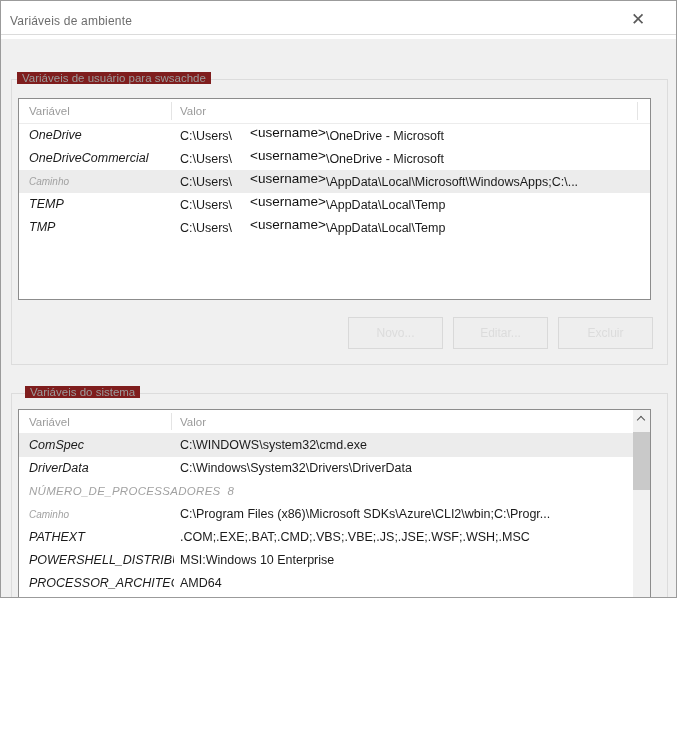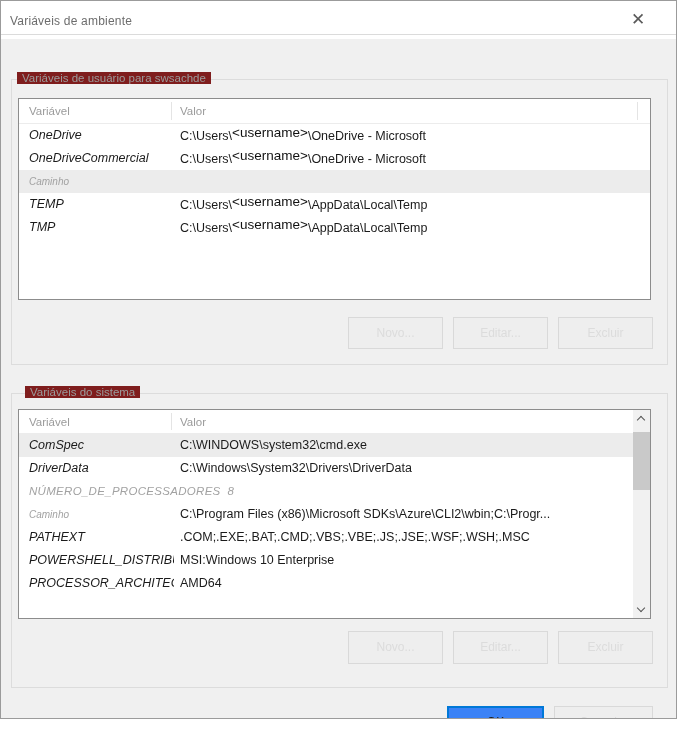--- a/index.html
+++ b/index.html
@@ -6,7 +6,7 @@
   body { font-family:"Liberation Sans","DejaVu Sans",sans-serif; background:#fff; }
 
   .window {
-    position:relative; width:677px; height:719px;
+    position:relative; width:677px; height:598px;
     background:#f0f0f0; border:1px solid #9b9b9b; overflow:hidden;
   }
   .top-accent { position:absolute; left:0; top:0; width:100%; height:3px; background:#1f1f1f; }

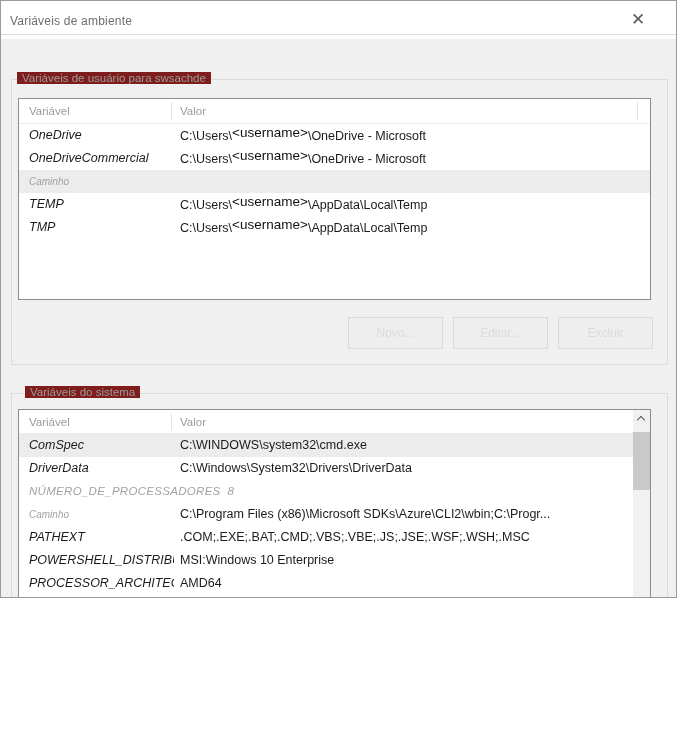--- a/index.html
+++ b/index.html
@@ -34,7 +34,7 @@
   .loc-lg { font-size:11.5px !important; color:#a2a2a2 !important; letter-spacing:.3px; }
   .cell.name.wide { width:600px; }
   .inline-val { margin-left:7px; }
-  .uname { font-size:13.5px; position:relative; top:-3px; color:#111; }
+  .uname { font-size:13.5px; position:relative; top:-3px; color:#111;margin-left:18px; }
 
   
   .vscroll { position:absolute; top:0; right:0; bottom:0; width:17px; background:#f1f1f1; }

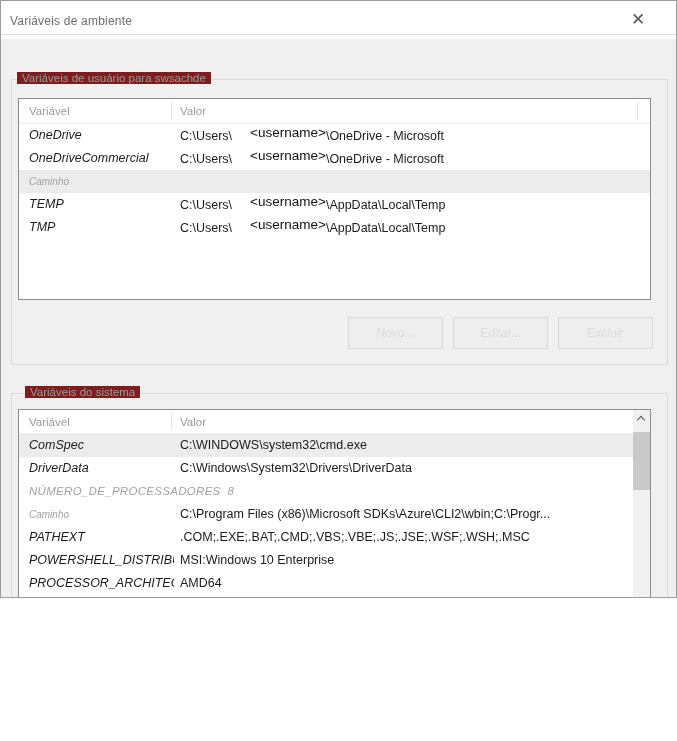--- a/index.html
+++ b/index.html
@@ -83,6 +83,7 @@
       </div>
       <div class="trow selected">
         <span class="cell name loc">Caminho</span>
+        <span class="cell value"><span>C:\Users\</span><span class="uname">&lt;username&gt;</span><span>\AppData\Local\Microsoft\WindowsApps;C:\...</span></span>
       </div>
       <div class="trow">
         <span class="cell name">TEMP</span>

